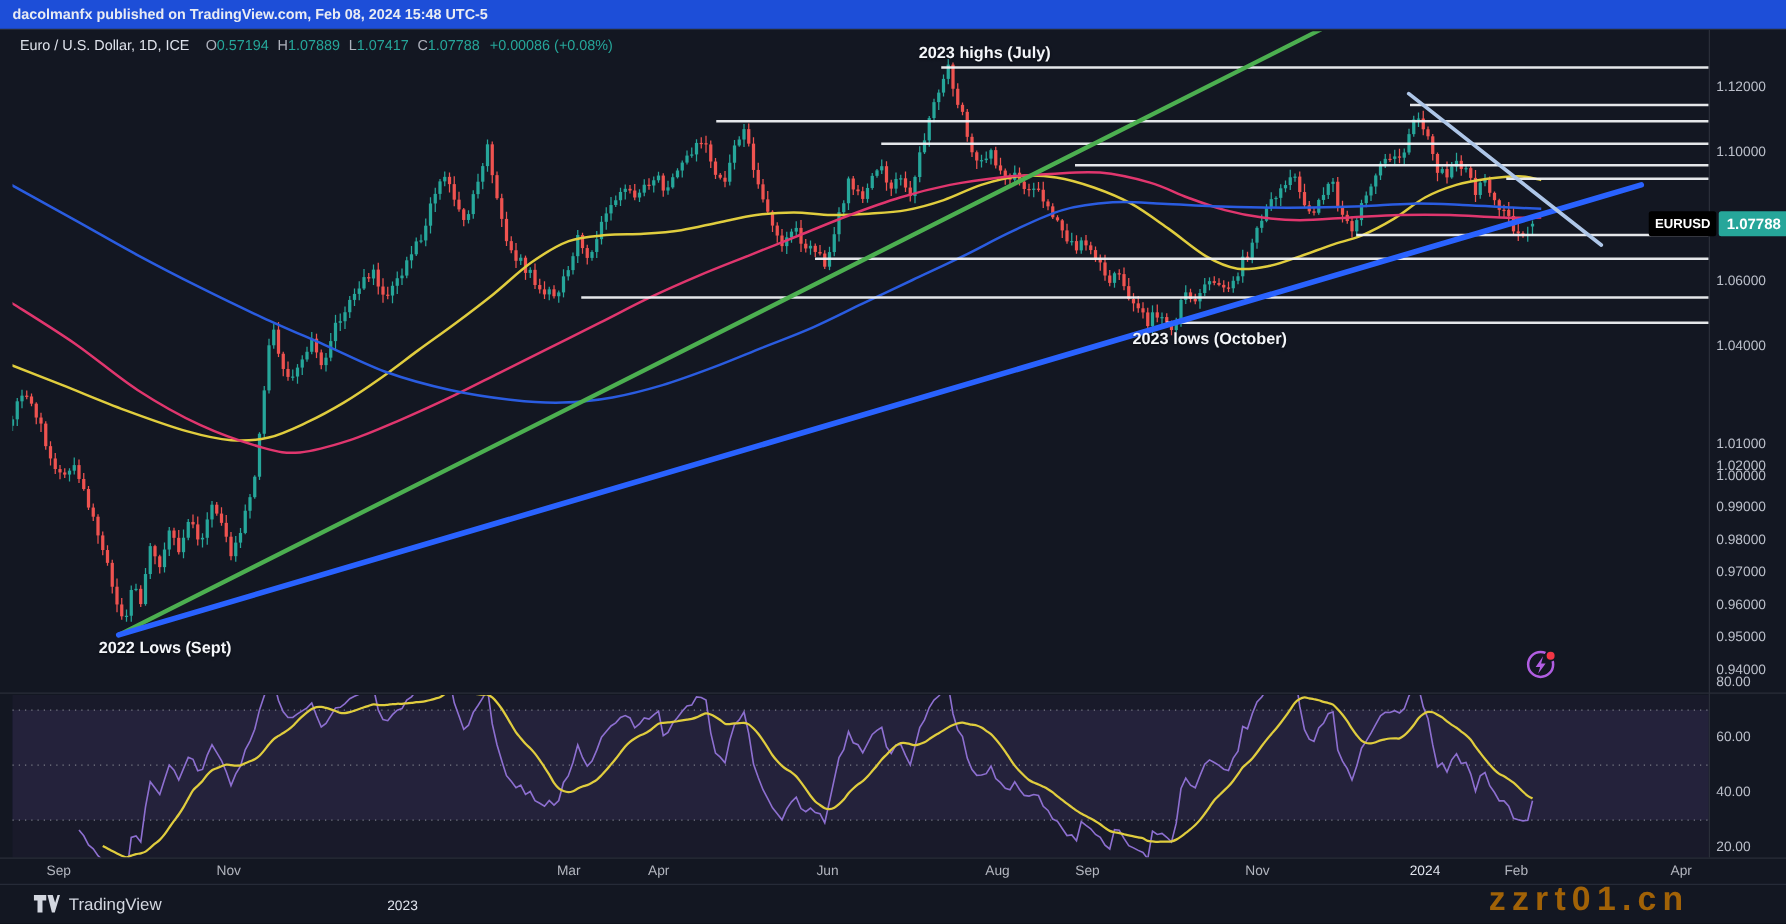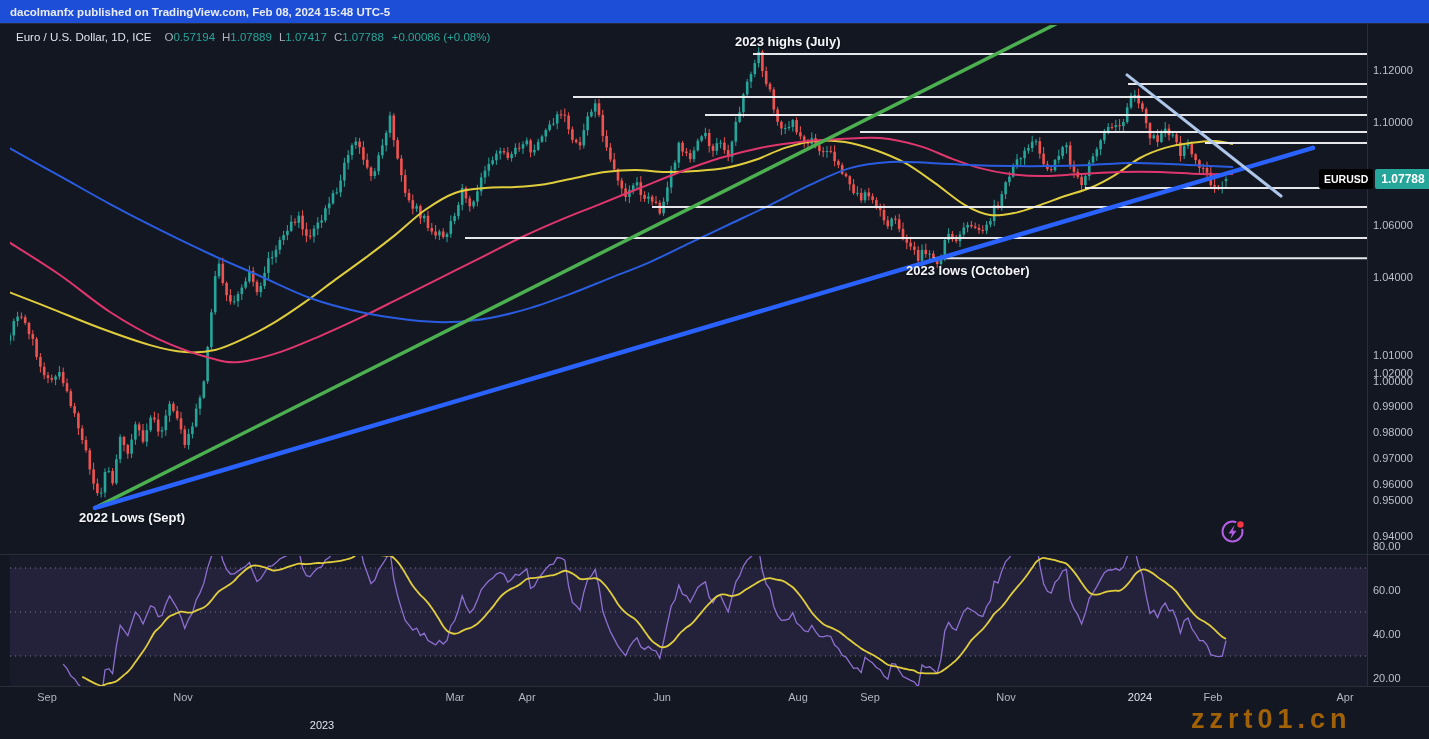--- a/index.html
+++ b/index.html
@@ -750,7 +750,7 @@
         <span class="pa-label" style="top: 408.353px;">0.98000</span>
         <span class="pa-label" style="top: 434.235px;">0.97000</span>
         <span class="pa-label" style="top: 460.118px;">0.96000</span>
-        <span class="pa-label" style="top: 476px;">0.95000</span>
+        <span class="pa-label" style="top: 486px;">0.95000</span>
         <span class="pa-label" style="top: 511.882px;">0.94000</span>
         <span class="pa-label" style="top: 522px;">80.00</span>
         <span class="pa-label" style="top: 566px;">60.00</span>

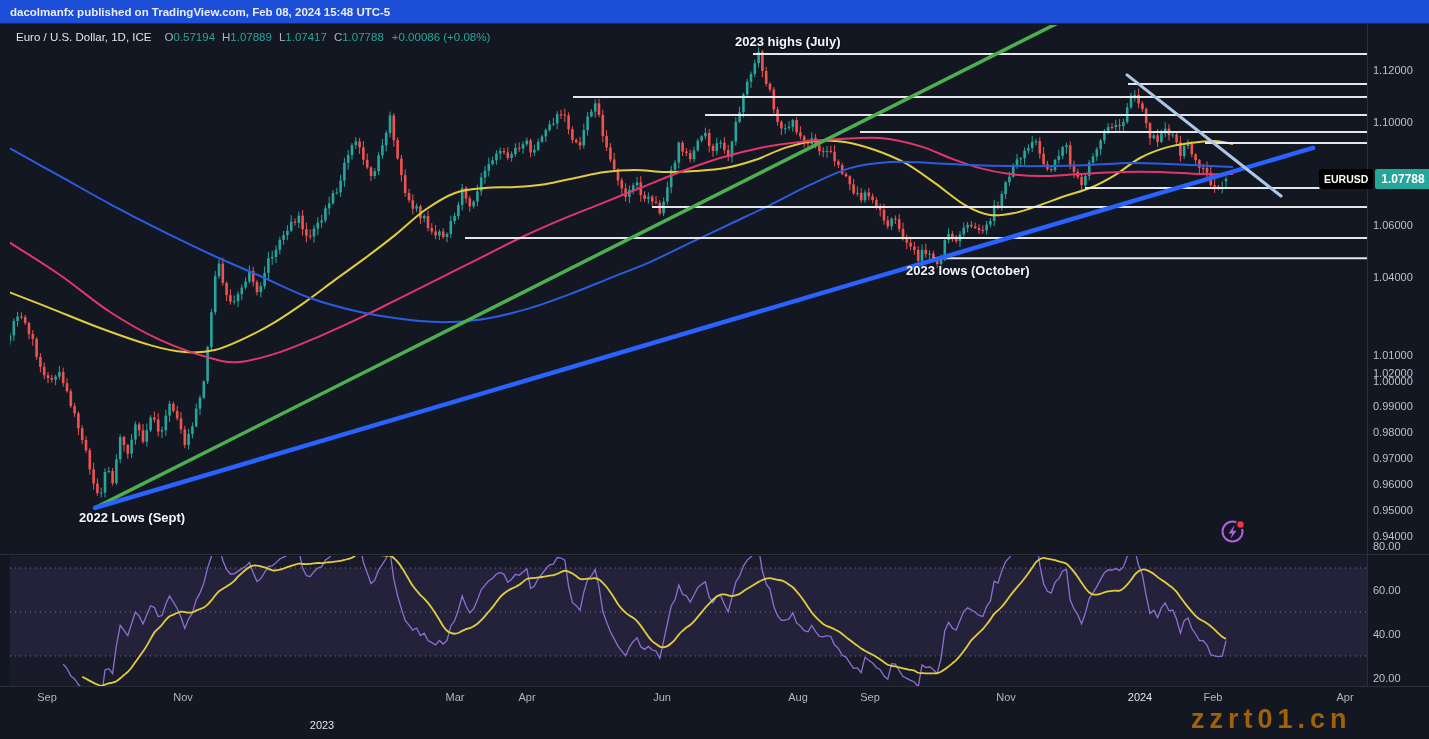--- a/index.html
+++ b/index.html
@@ -790,6 +790,13 @@
     <div class="wm-url">zzrt01.cn</div>
   </div>
 
+  <div class="footer">
+    <svg width="21" height="15" viewBox="0 0 21 15">
+      <path d="M0 0 H10 V4.4 H7 V14 H3 V4.4 H0 Z" fill="#d3d7e0"></path>
+      <path d="M11 0 h4.2 l1.9 6.2 L19 0 h2 l-4.2 14 h-2.3 z" fill="#d3d7e0"></path>
+    </svg>
+    <span class="logo-text">TradingView</span>
+  </div>
 
 </div>
 

